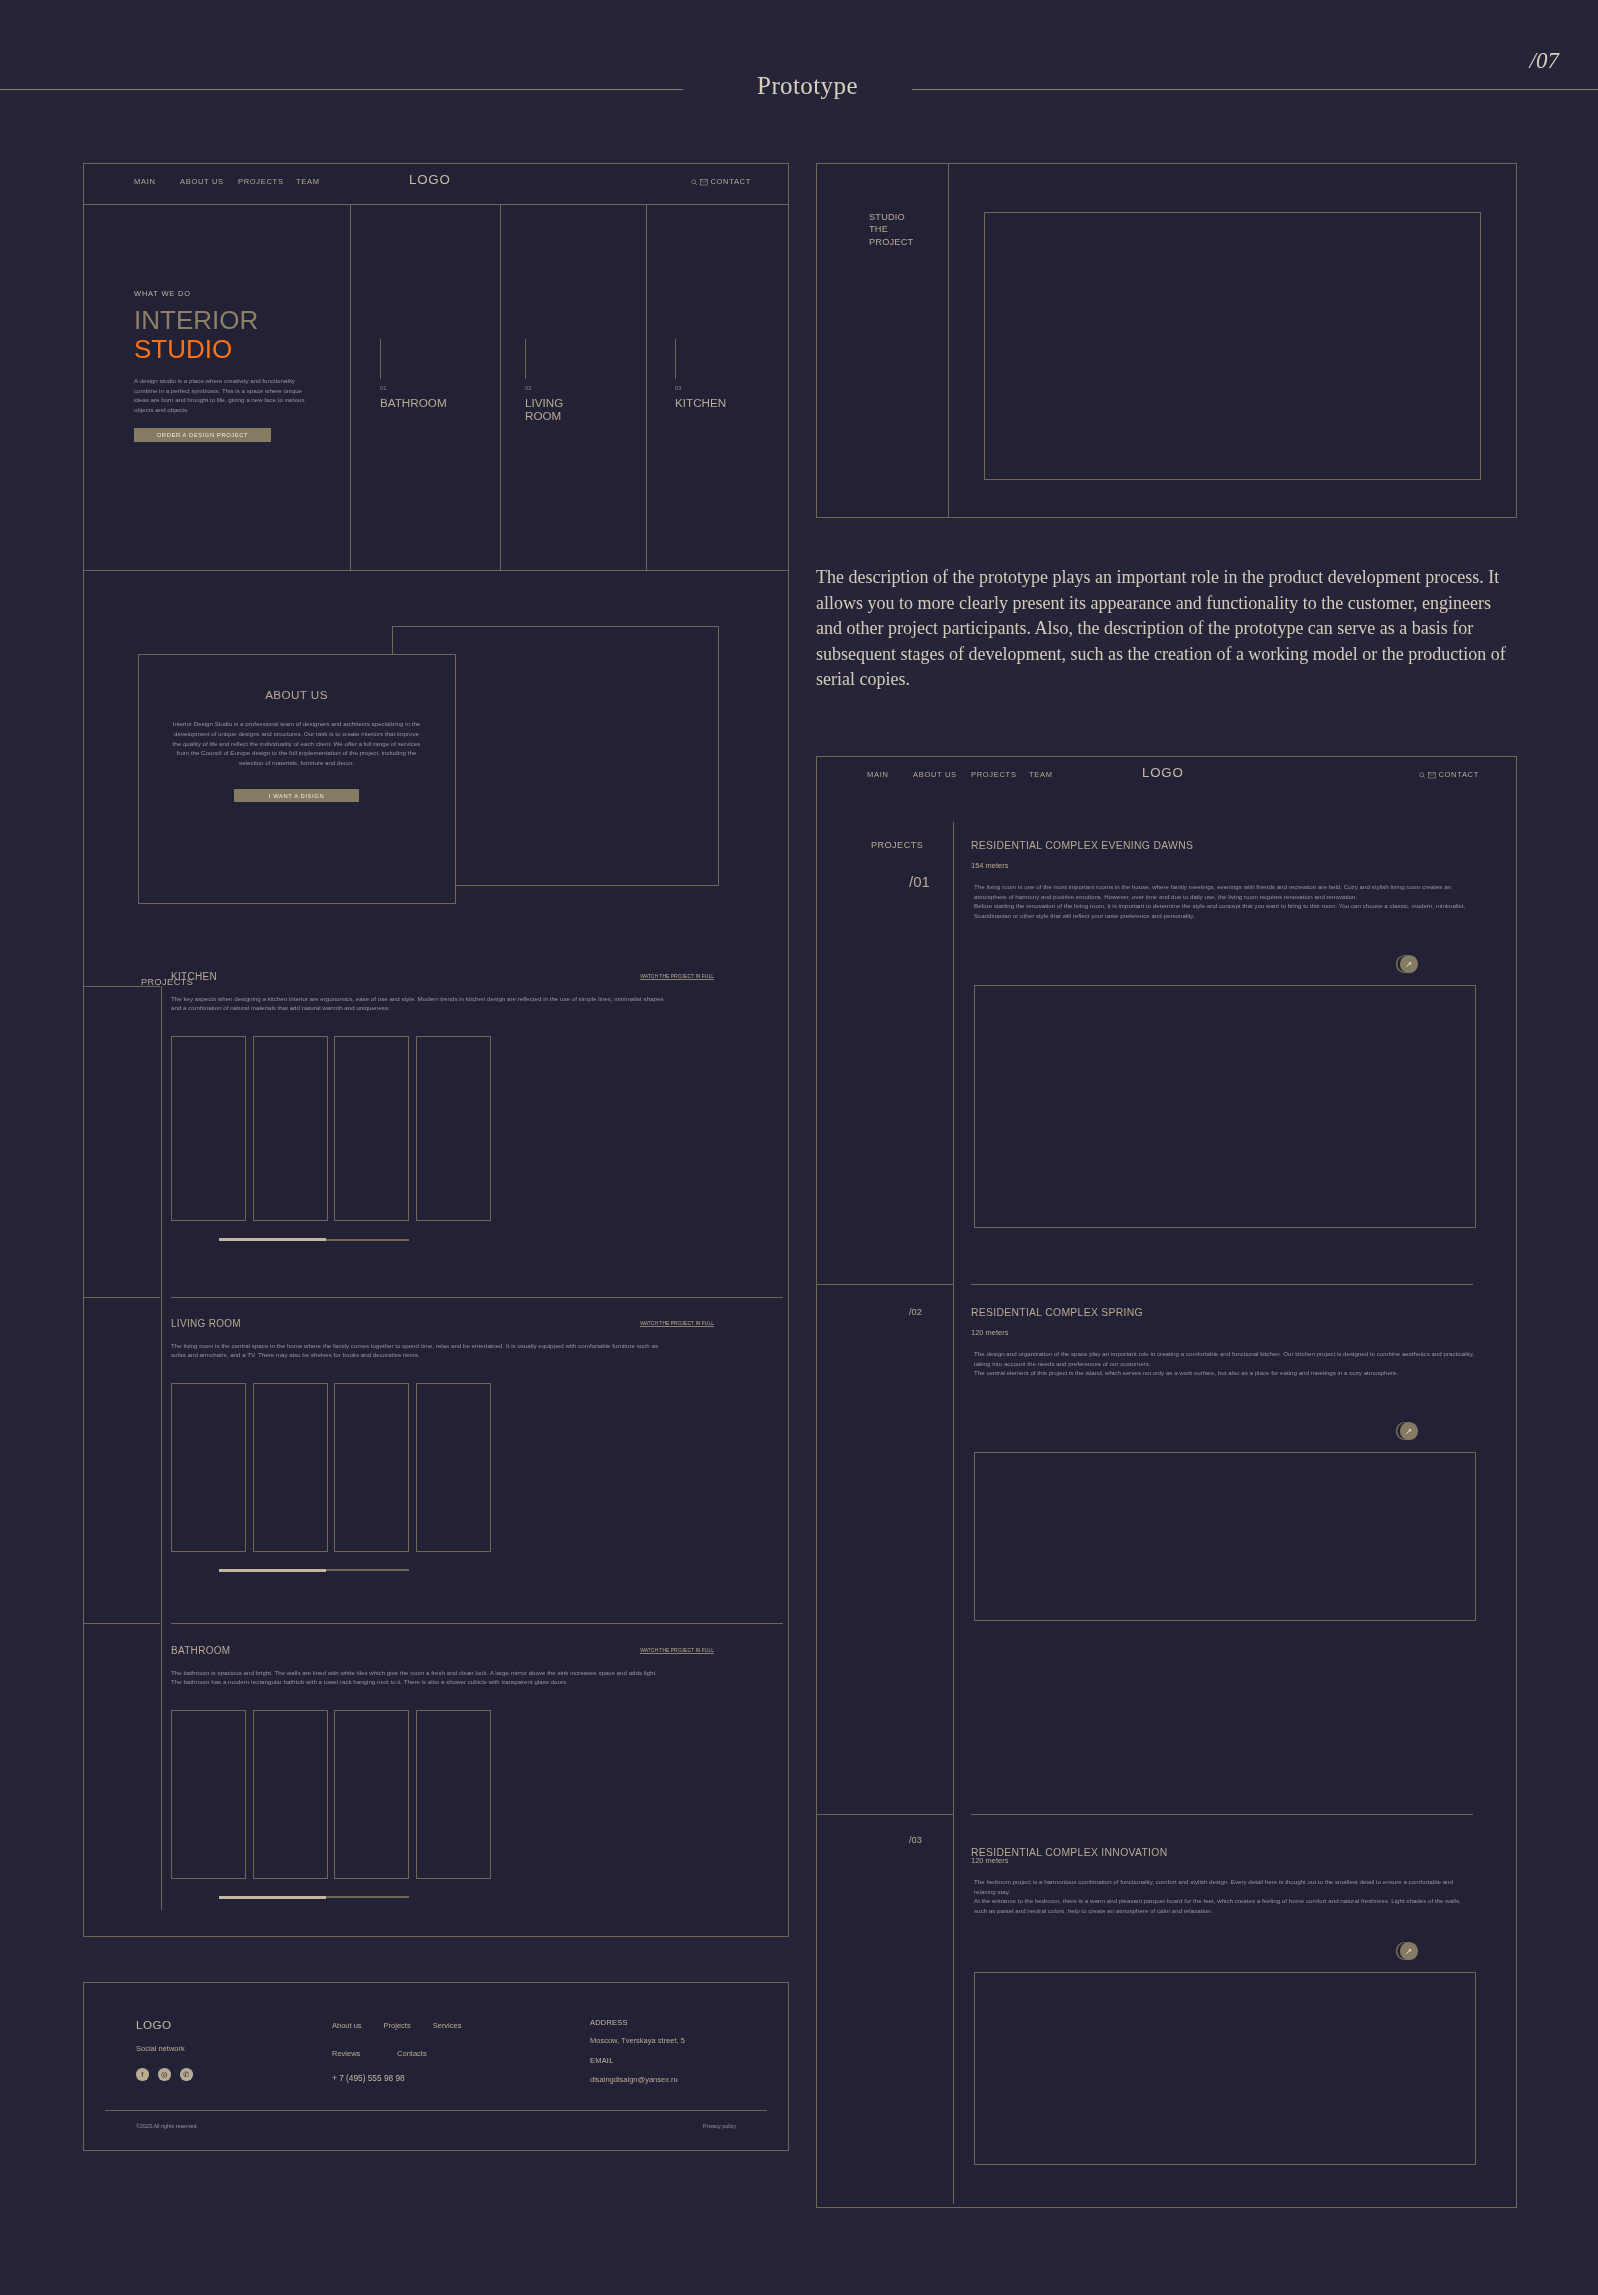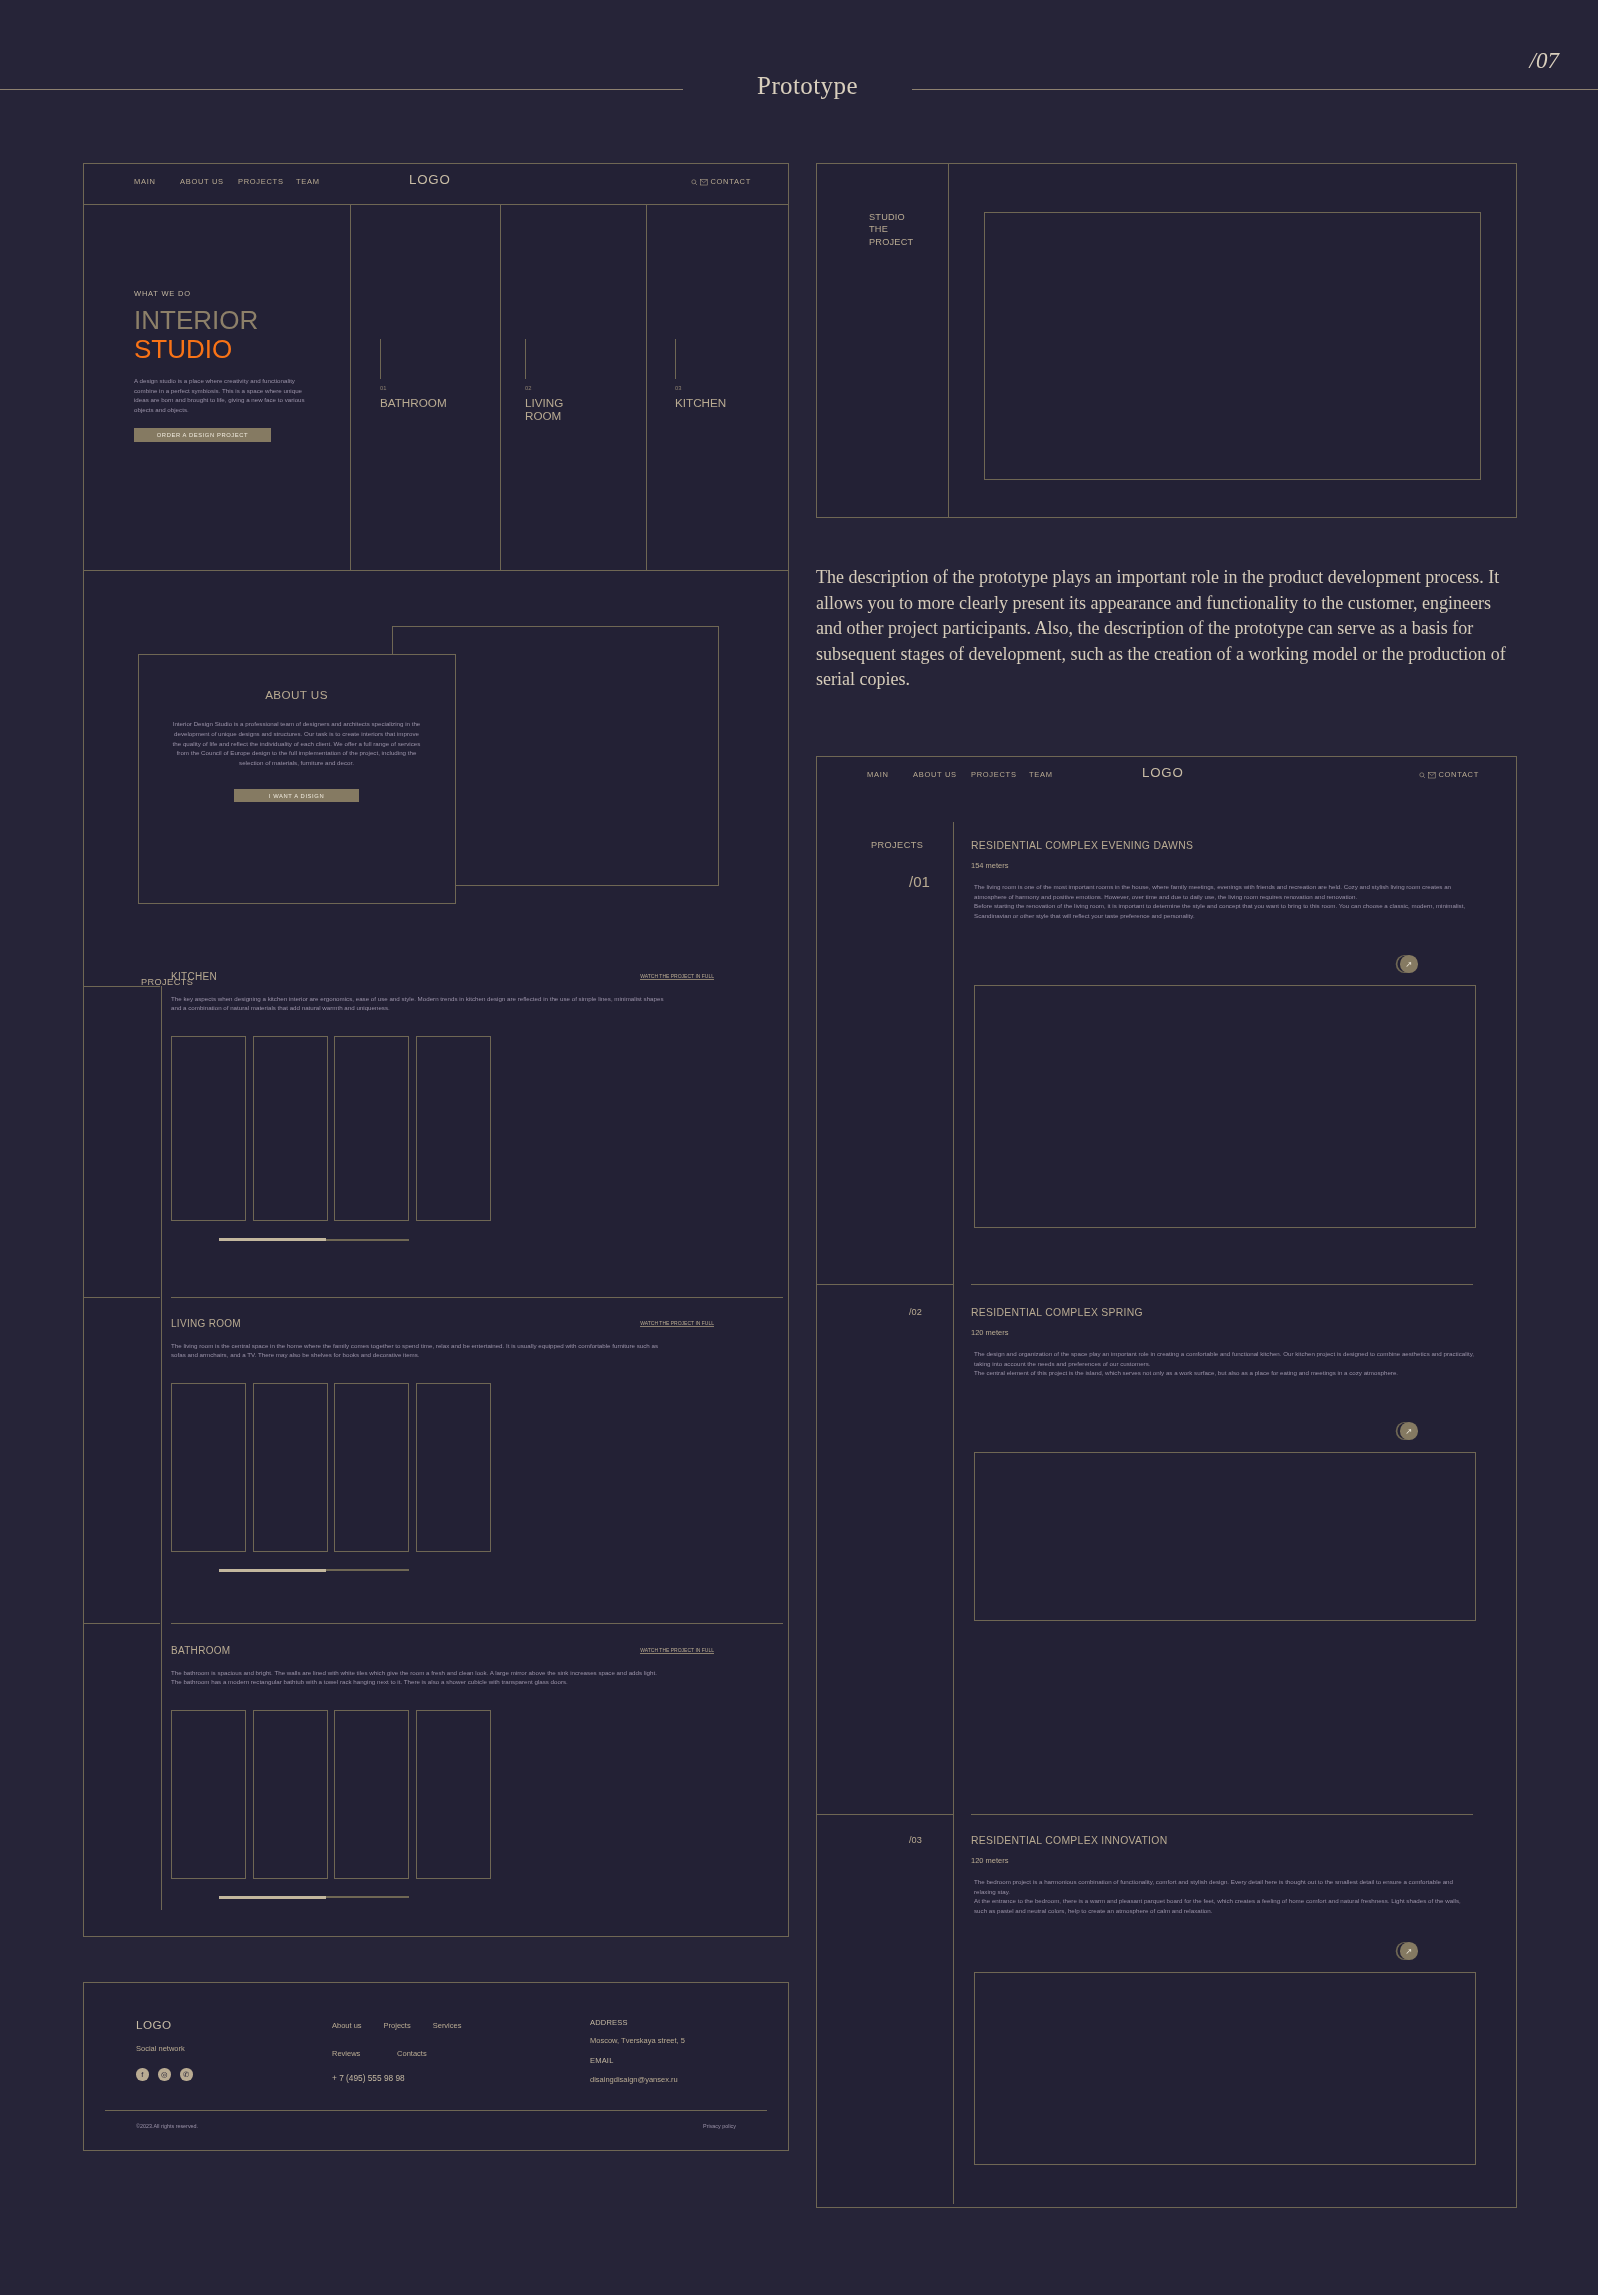--- a/index.html
+++ b/index.html
@@ -281,7 +281,7 @@
 
     <div style="position:absolute;left:0;top:1078px;width:699px;">
       <div style="position:absolute;left:92px;top:0;font-size:9.2px;color:#b9ab92;">/03</div>
-      <div style="position:absolute;left:154px;top:0;font-size:10.4px;color:#b9ab92;letter-spacing:0.3px;">RESIDENTIAL COMPLEX INNOVATION</div>
+      <div style="position:absolute;left:154px;top:12px;font-size:10.4px;color:#b9ab92;letter-spacing:0.3px;">RESIDENTIAL COMPLEX INNOVATION</div>
       <div style="position:absolute;left:154px;top:21px;font-size:7.5px;color:#b9ab92;">120 meters</div>
       <div class="txt" style="position:absolute;left:157px;top:42px;width:500px;white-space:pre-line;">The bedroom project is a harmonious combination of functionality, comfort and stylish design. Every detail here is thought out to the smallest detail to ensure a comfortable and relaxing stay.
  At the entrance to the bedroom, there is a warm and pleasant parquet board for the feet, which creates a feeling of home comfort and natural freshness. Light shades of the walls, such as pastel and neutral colors, help to create an atmosphere of calm and relaxation.</div>

